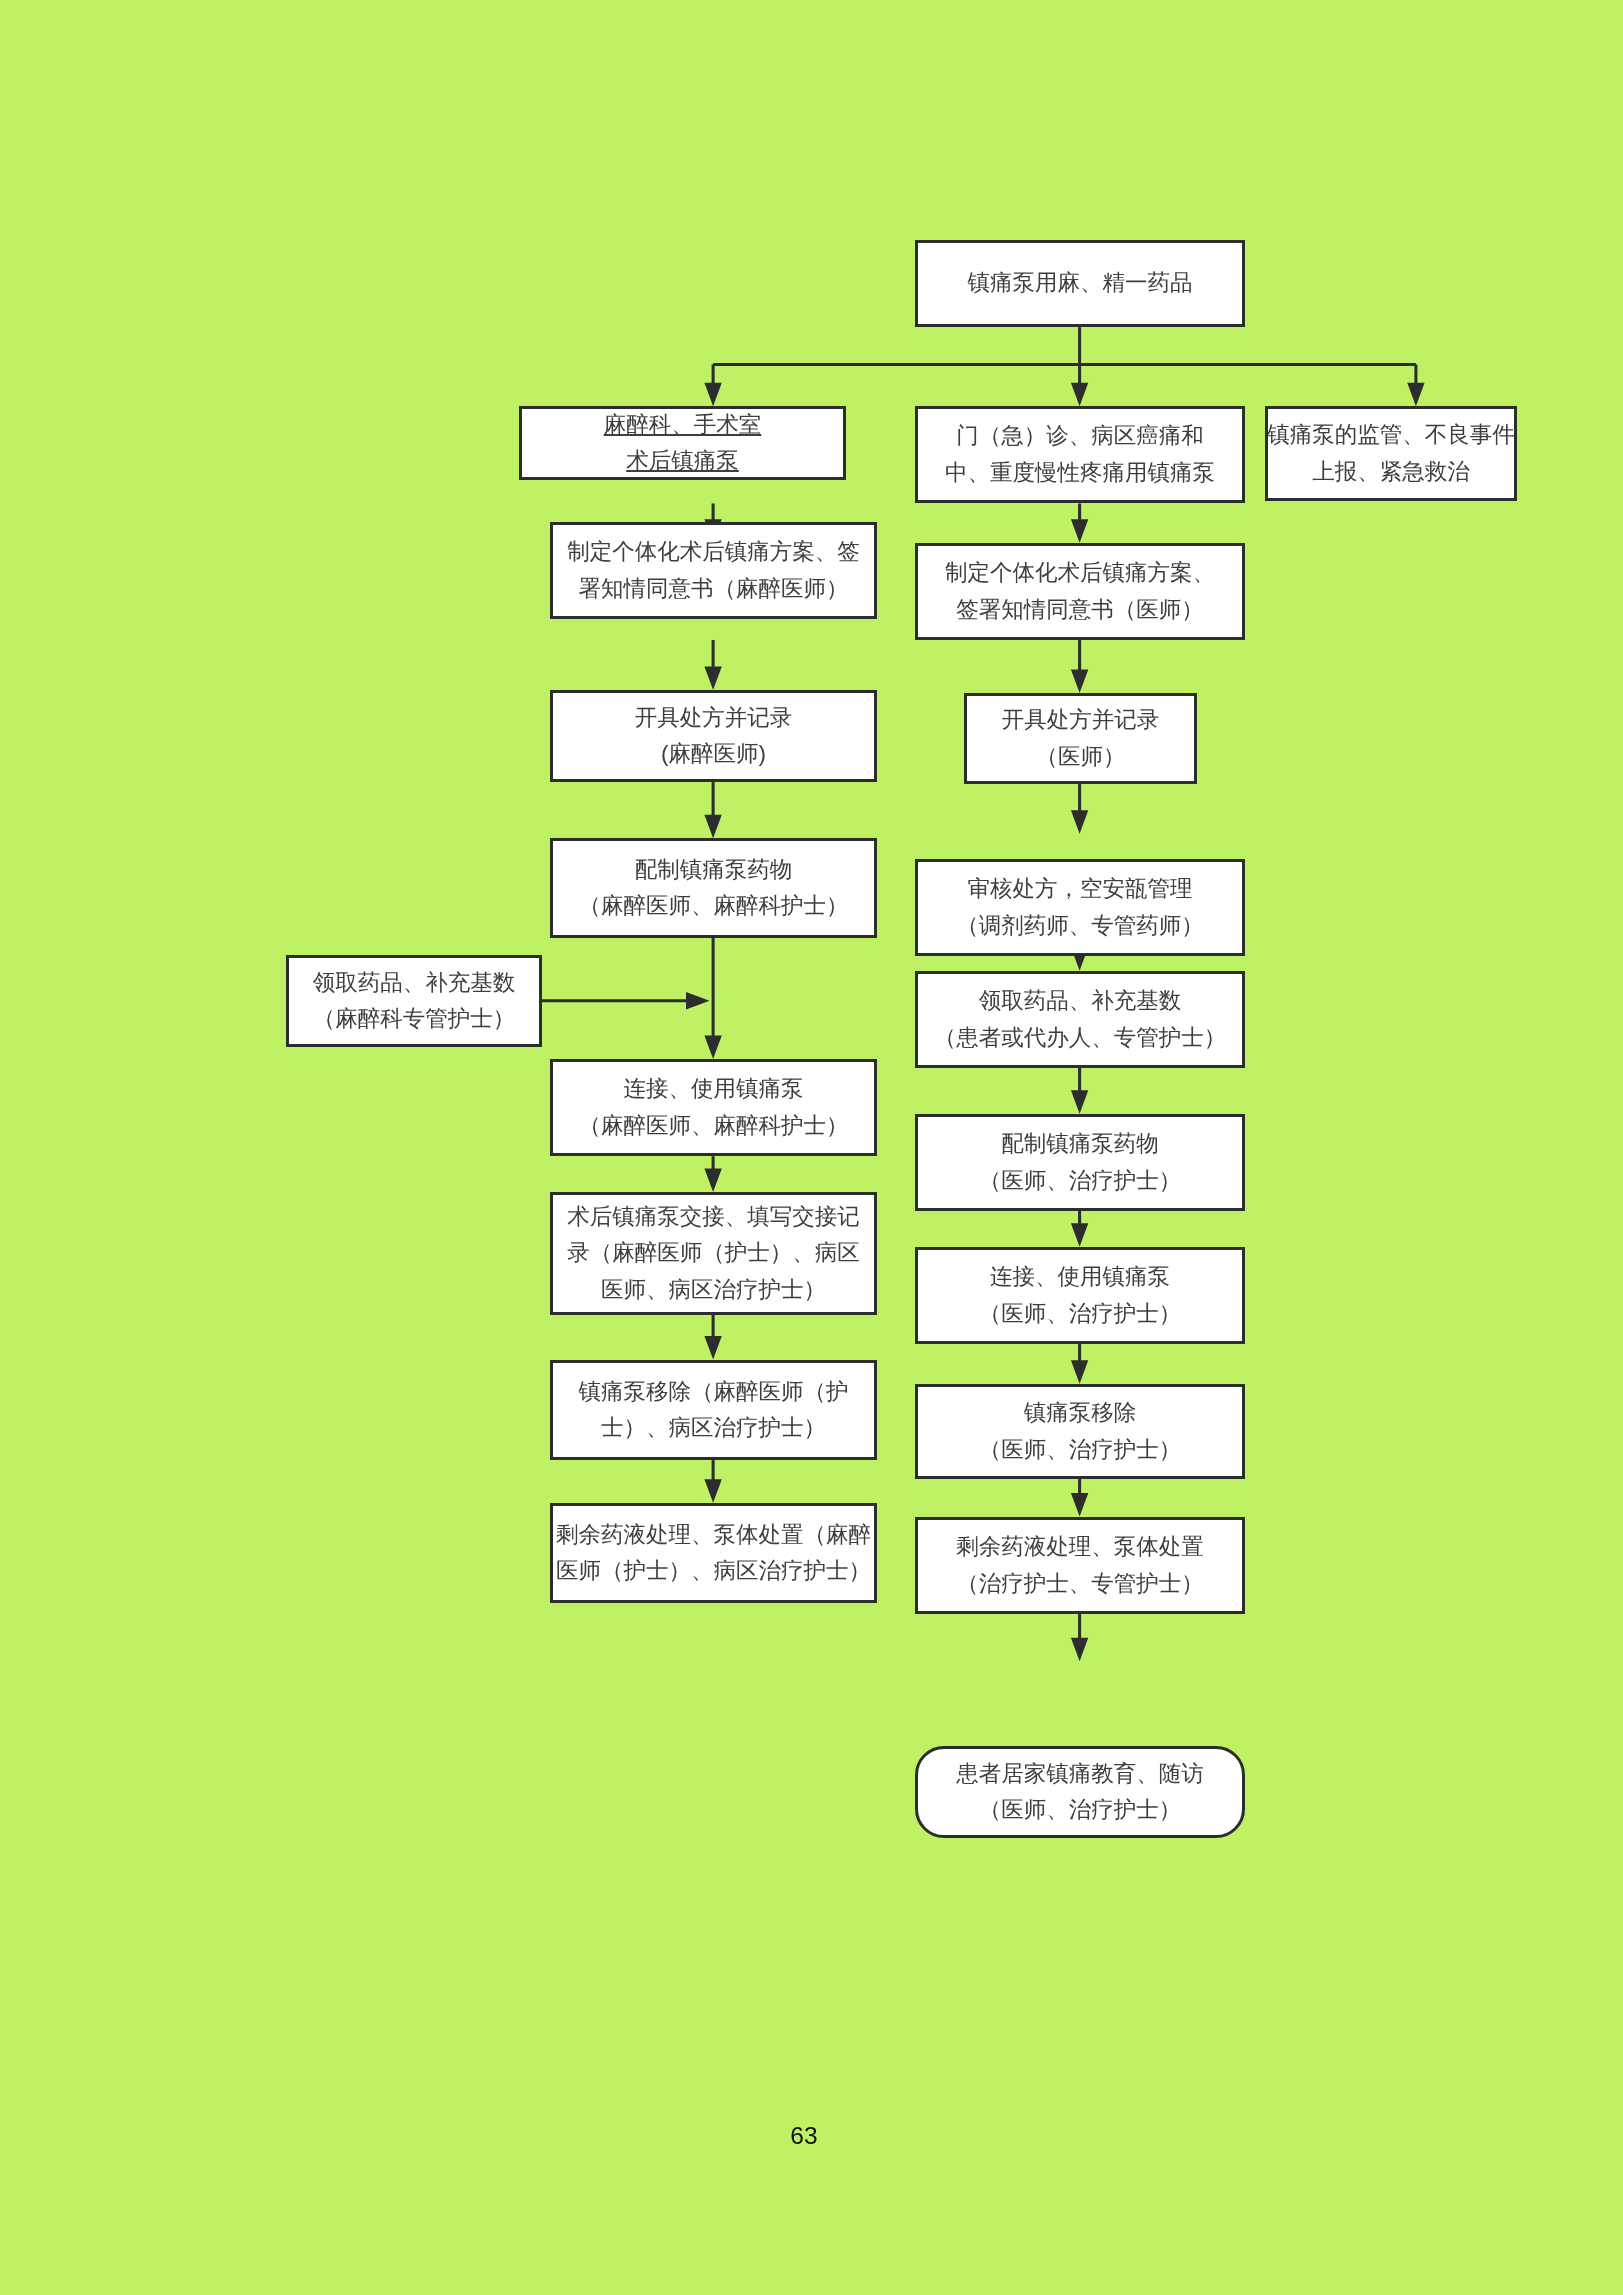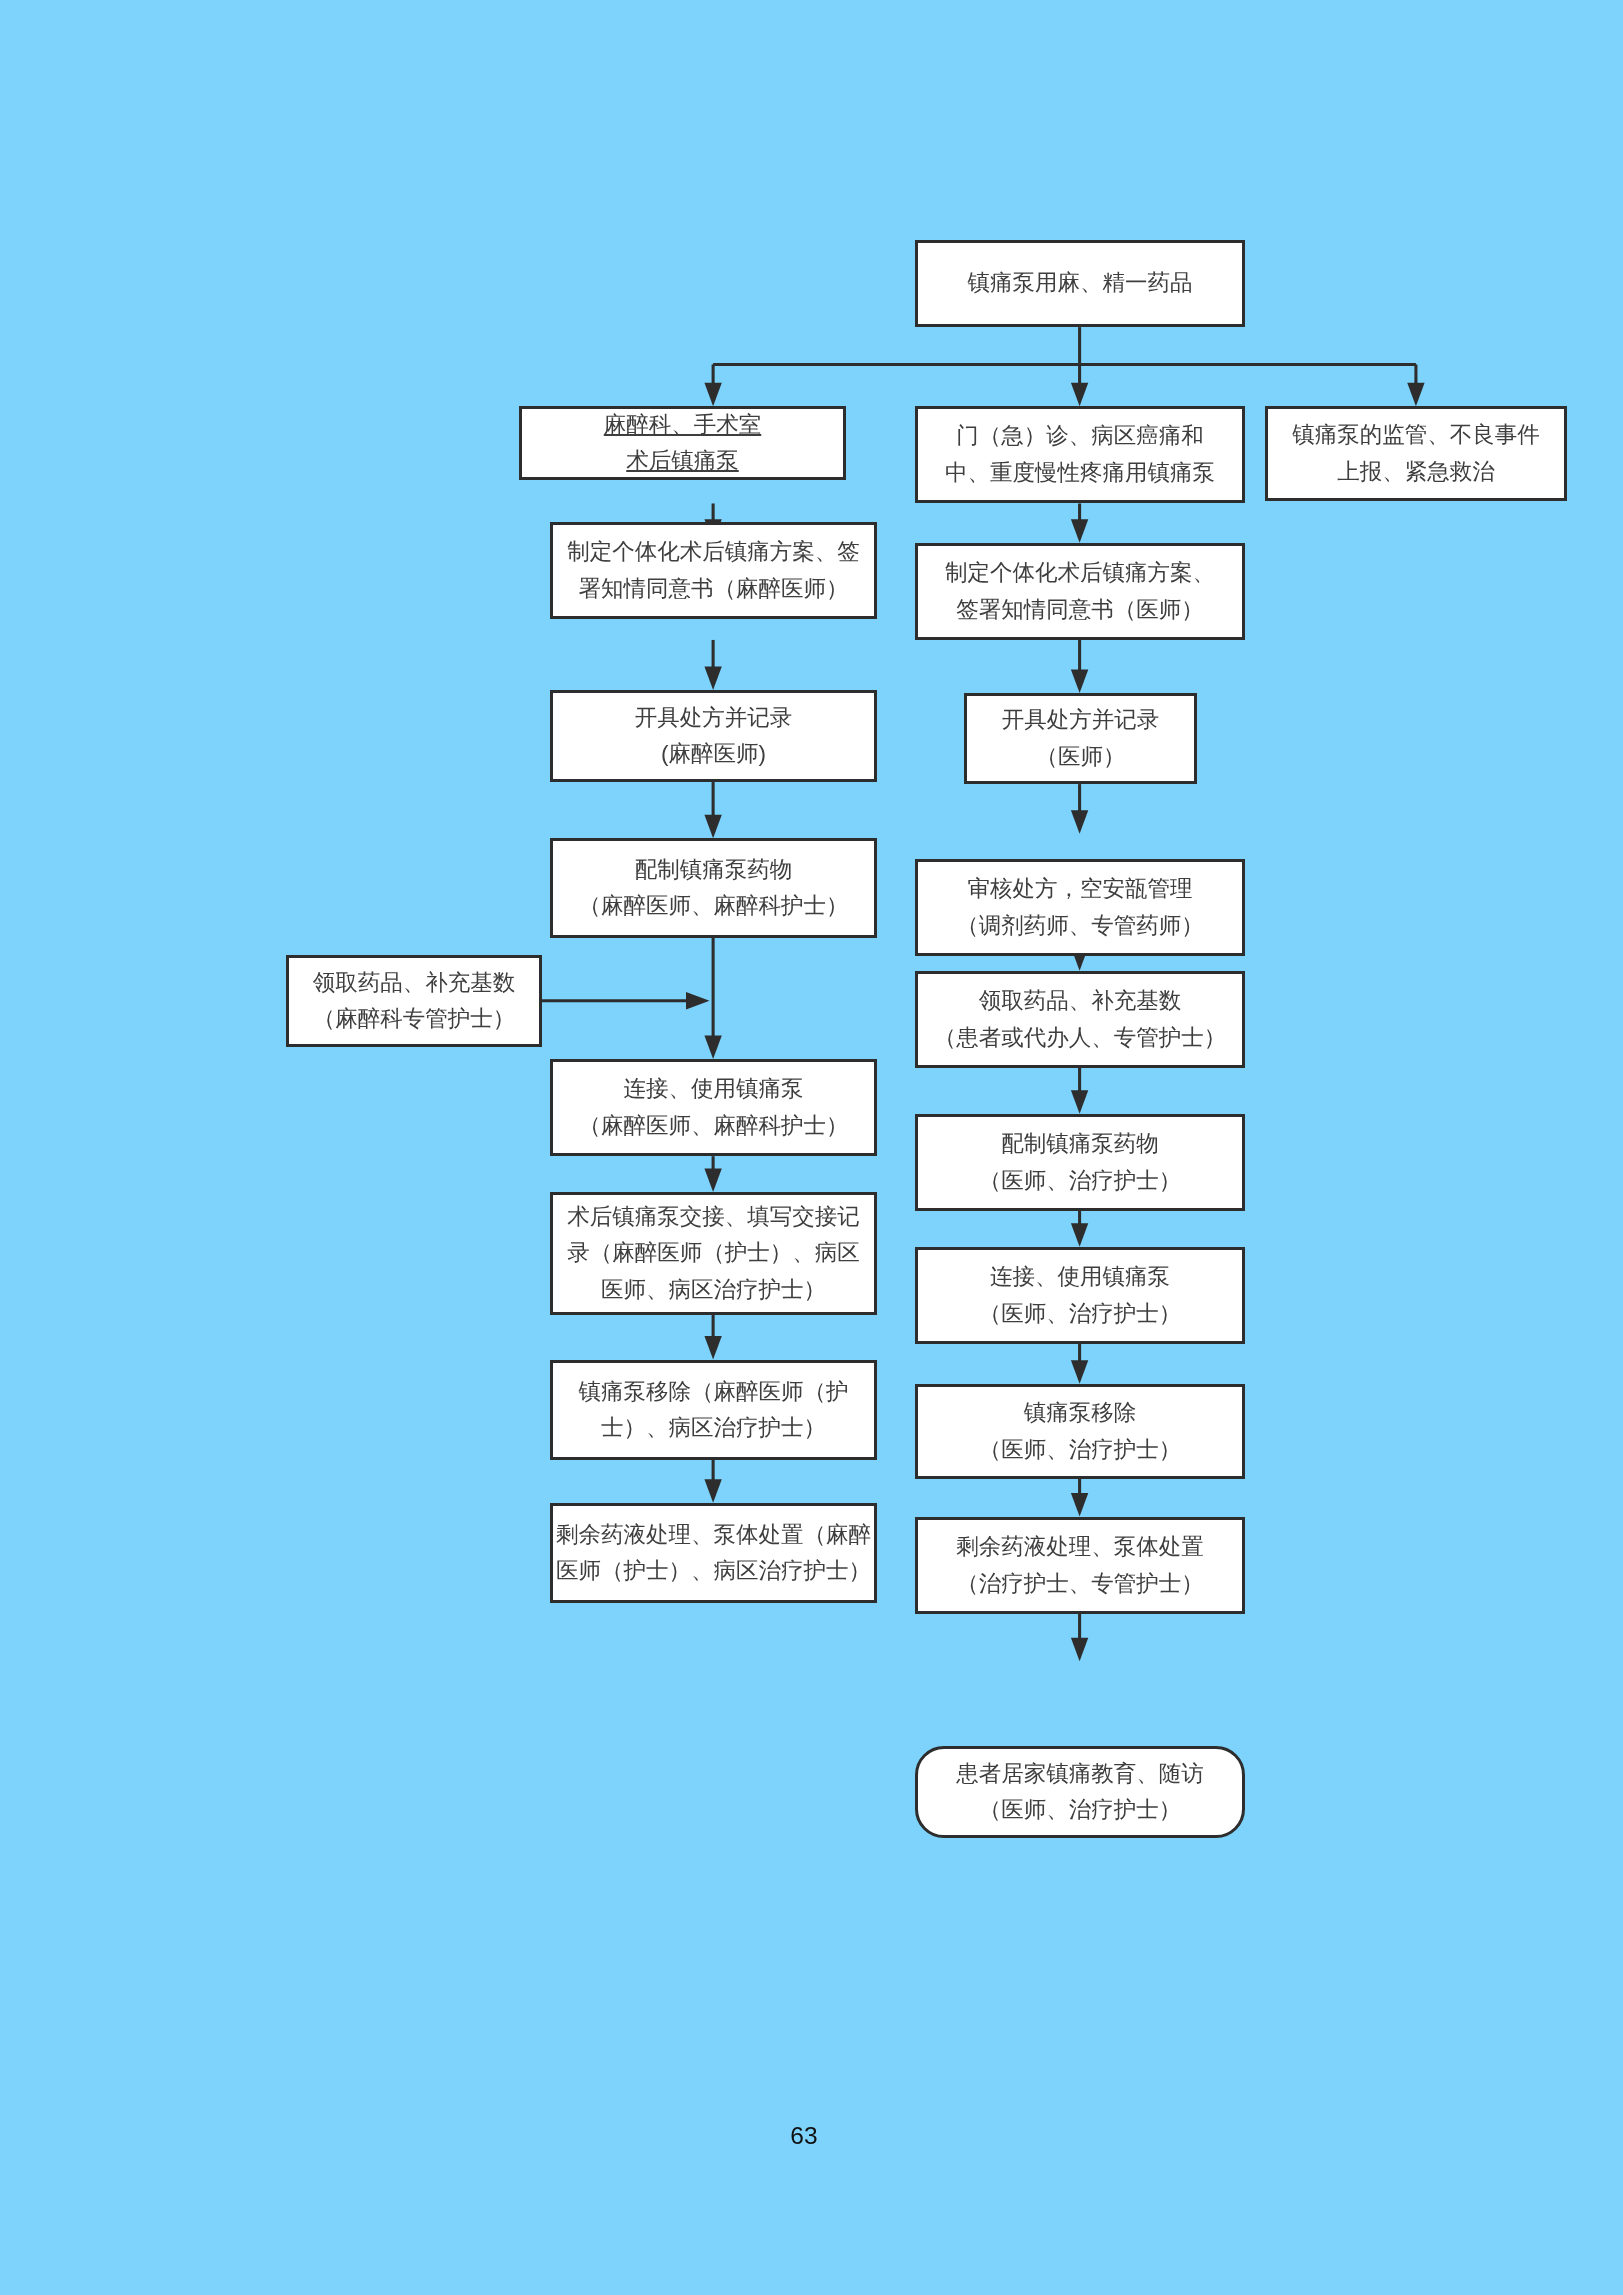--- a/index.html
+++ b/index.html
@@ -6,7 +6,7 @@
   .page {
     position:relative;
     width:1623px; height:2295px;
-    background:#7dd3fc;
+    background:#bef264;
     font-family:"Liberation Sans","DejaVu Sans",sans-serif;
     overflow:hidden;
   }

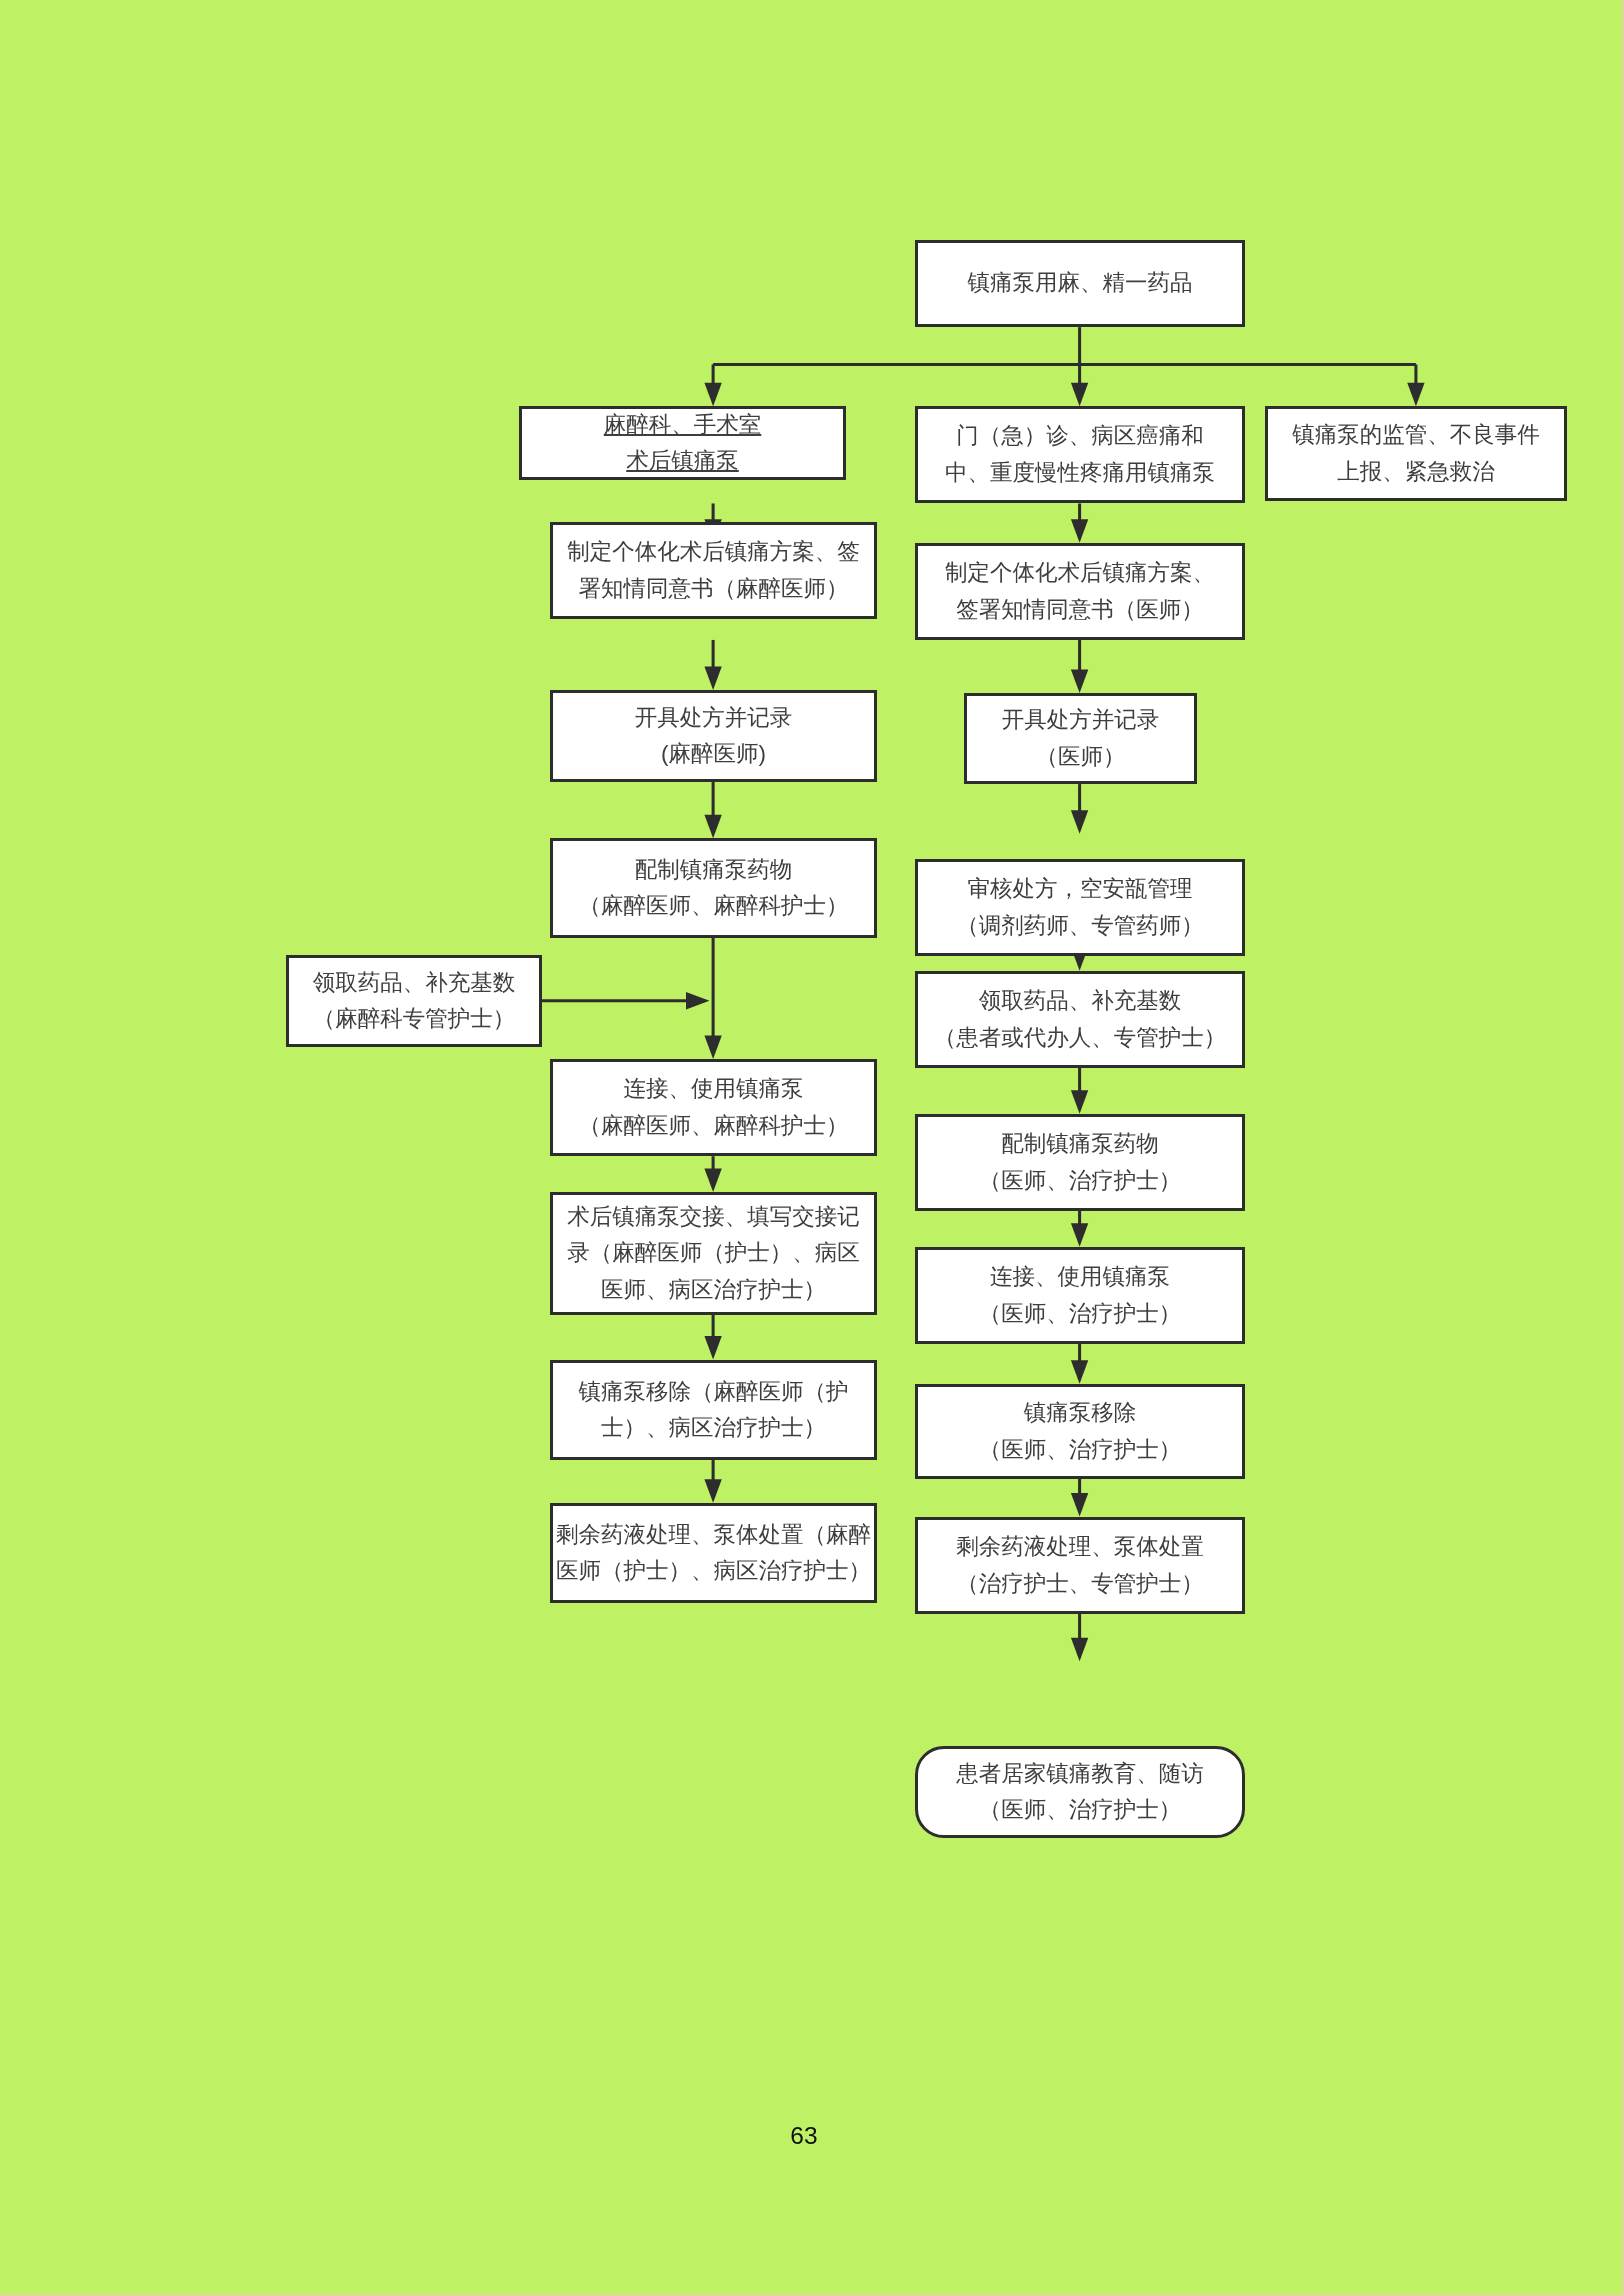--- a/index.html
+++ b/index.html
@@ -98,7 +98,7 @@
         <div class="line">门（急）诊、病区癌痛和</div>
         <div class="line">中、重度慢性疼痛用镇痛泵</div>
       </div>
-      <div class="node" style="left: 1265px; top: 406px; width: 302px; height: 95px; border-color: rgb(45, 45, 45); color: rgb(62, 62, 62);">
+      <div class="node" style="left: 1265px; top: 406px; width: 252px; height: 95px; border-color: rgb(45, 45, 45); color: rgb(62, 62, 62);">
         <div class="line">镇痛泵的监管、不良事件</div>
         <div class="line">上报、紧急救治</div>
       </div>

